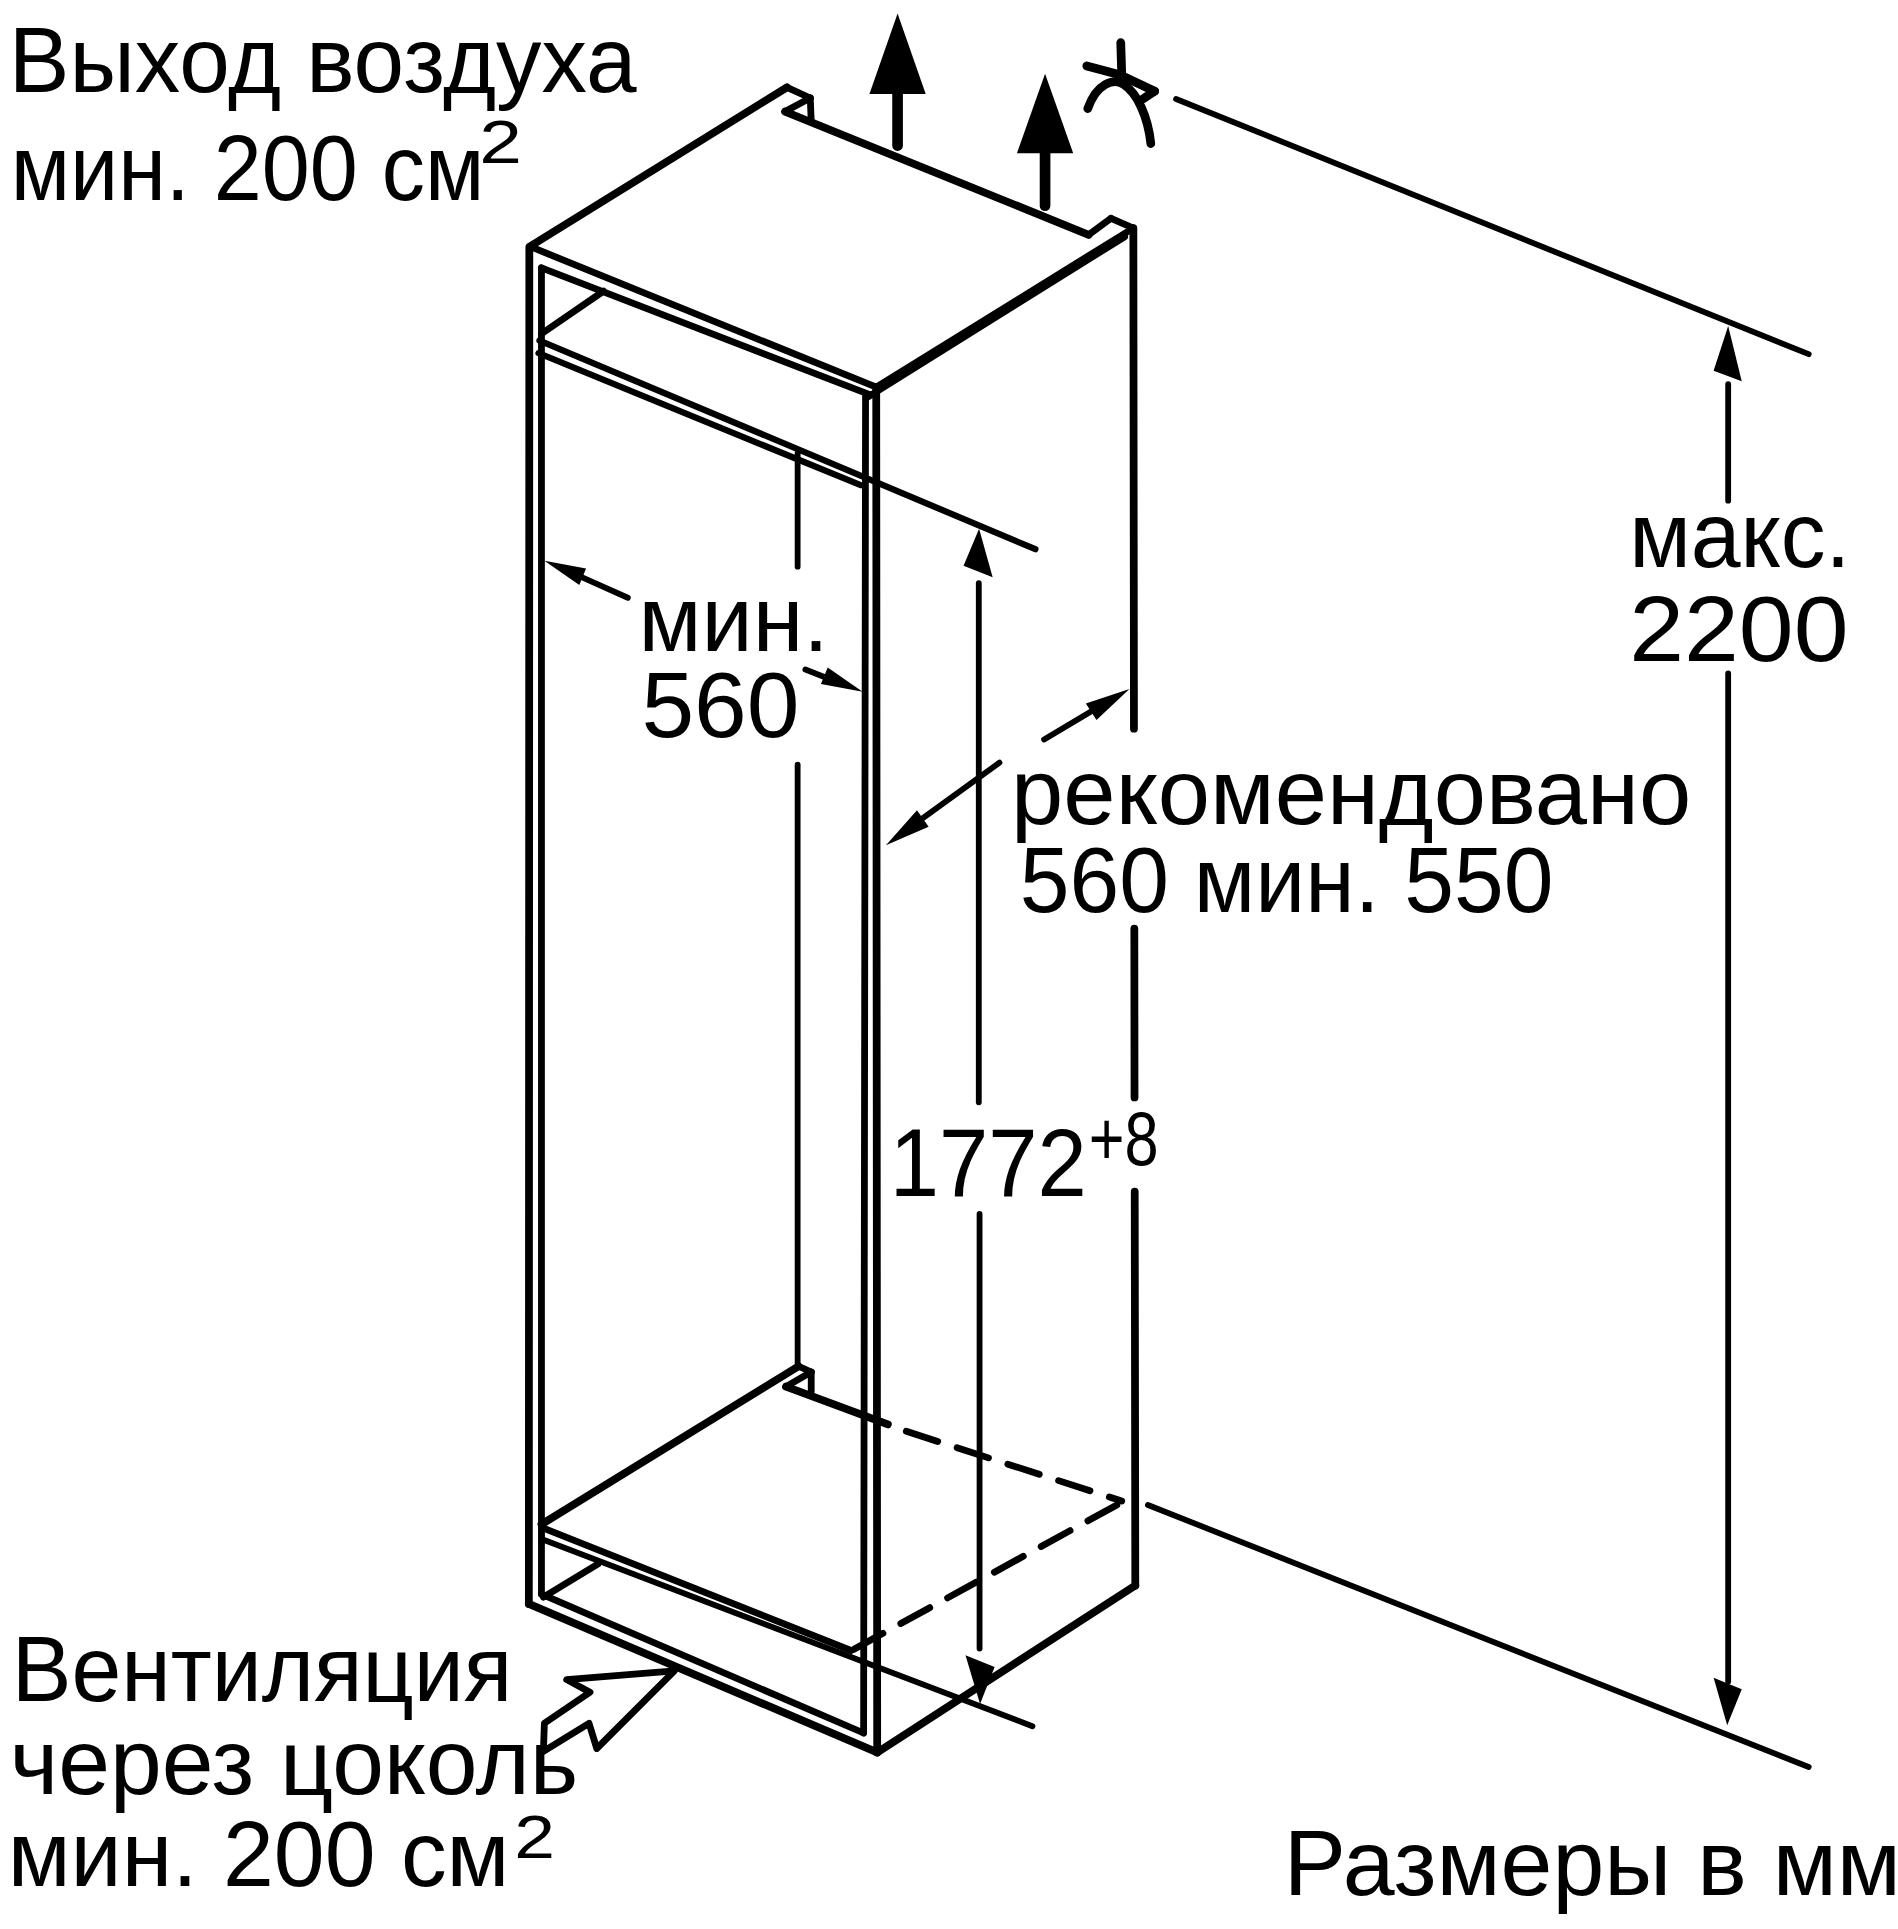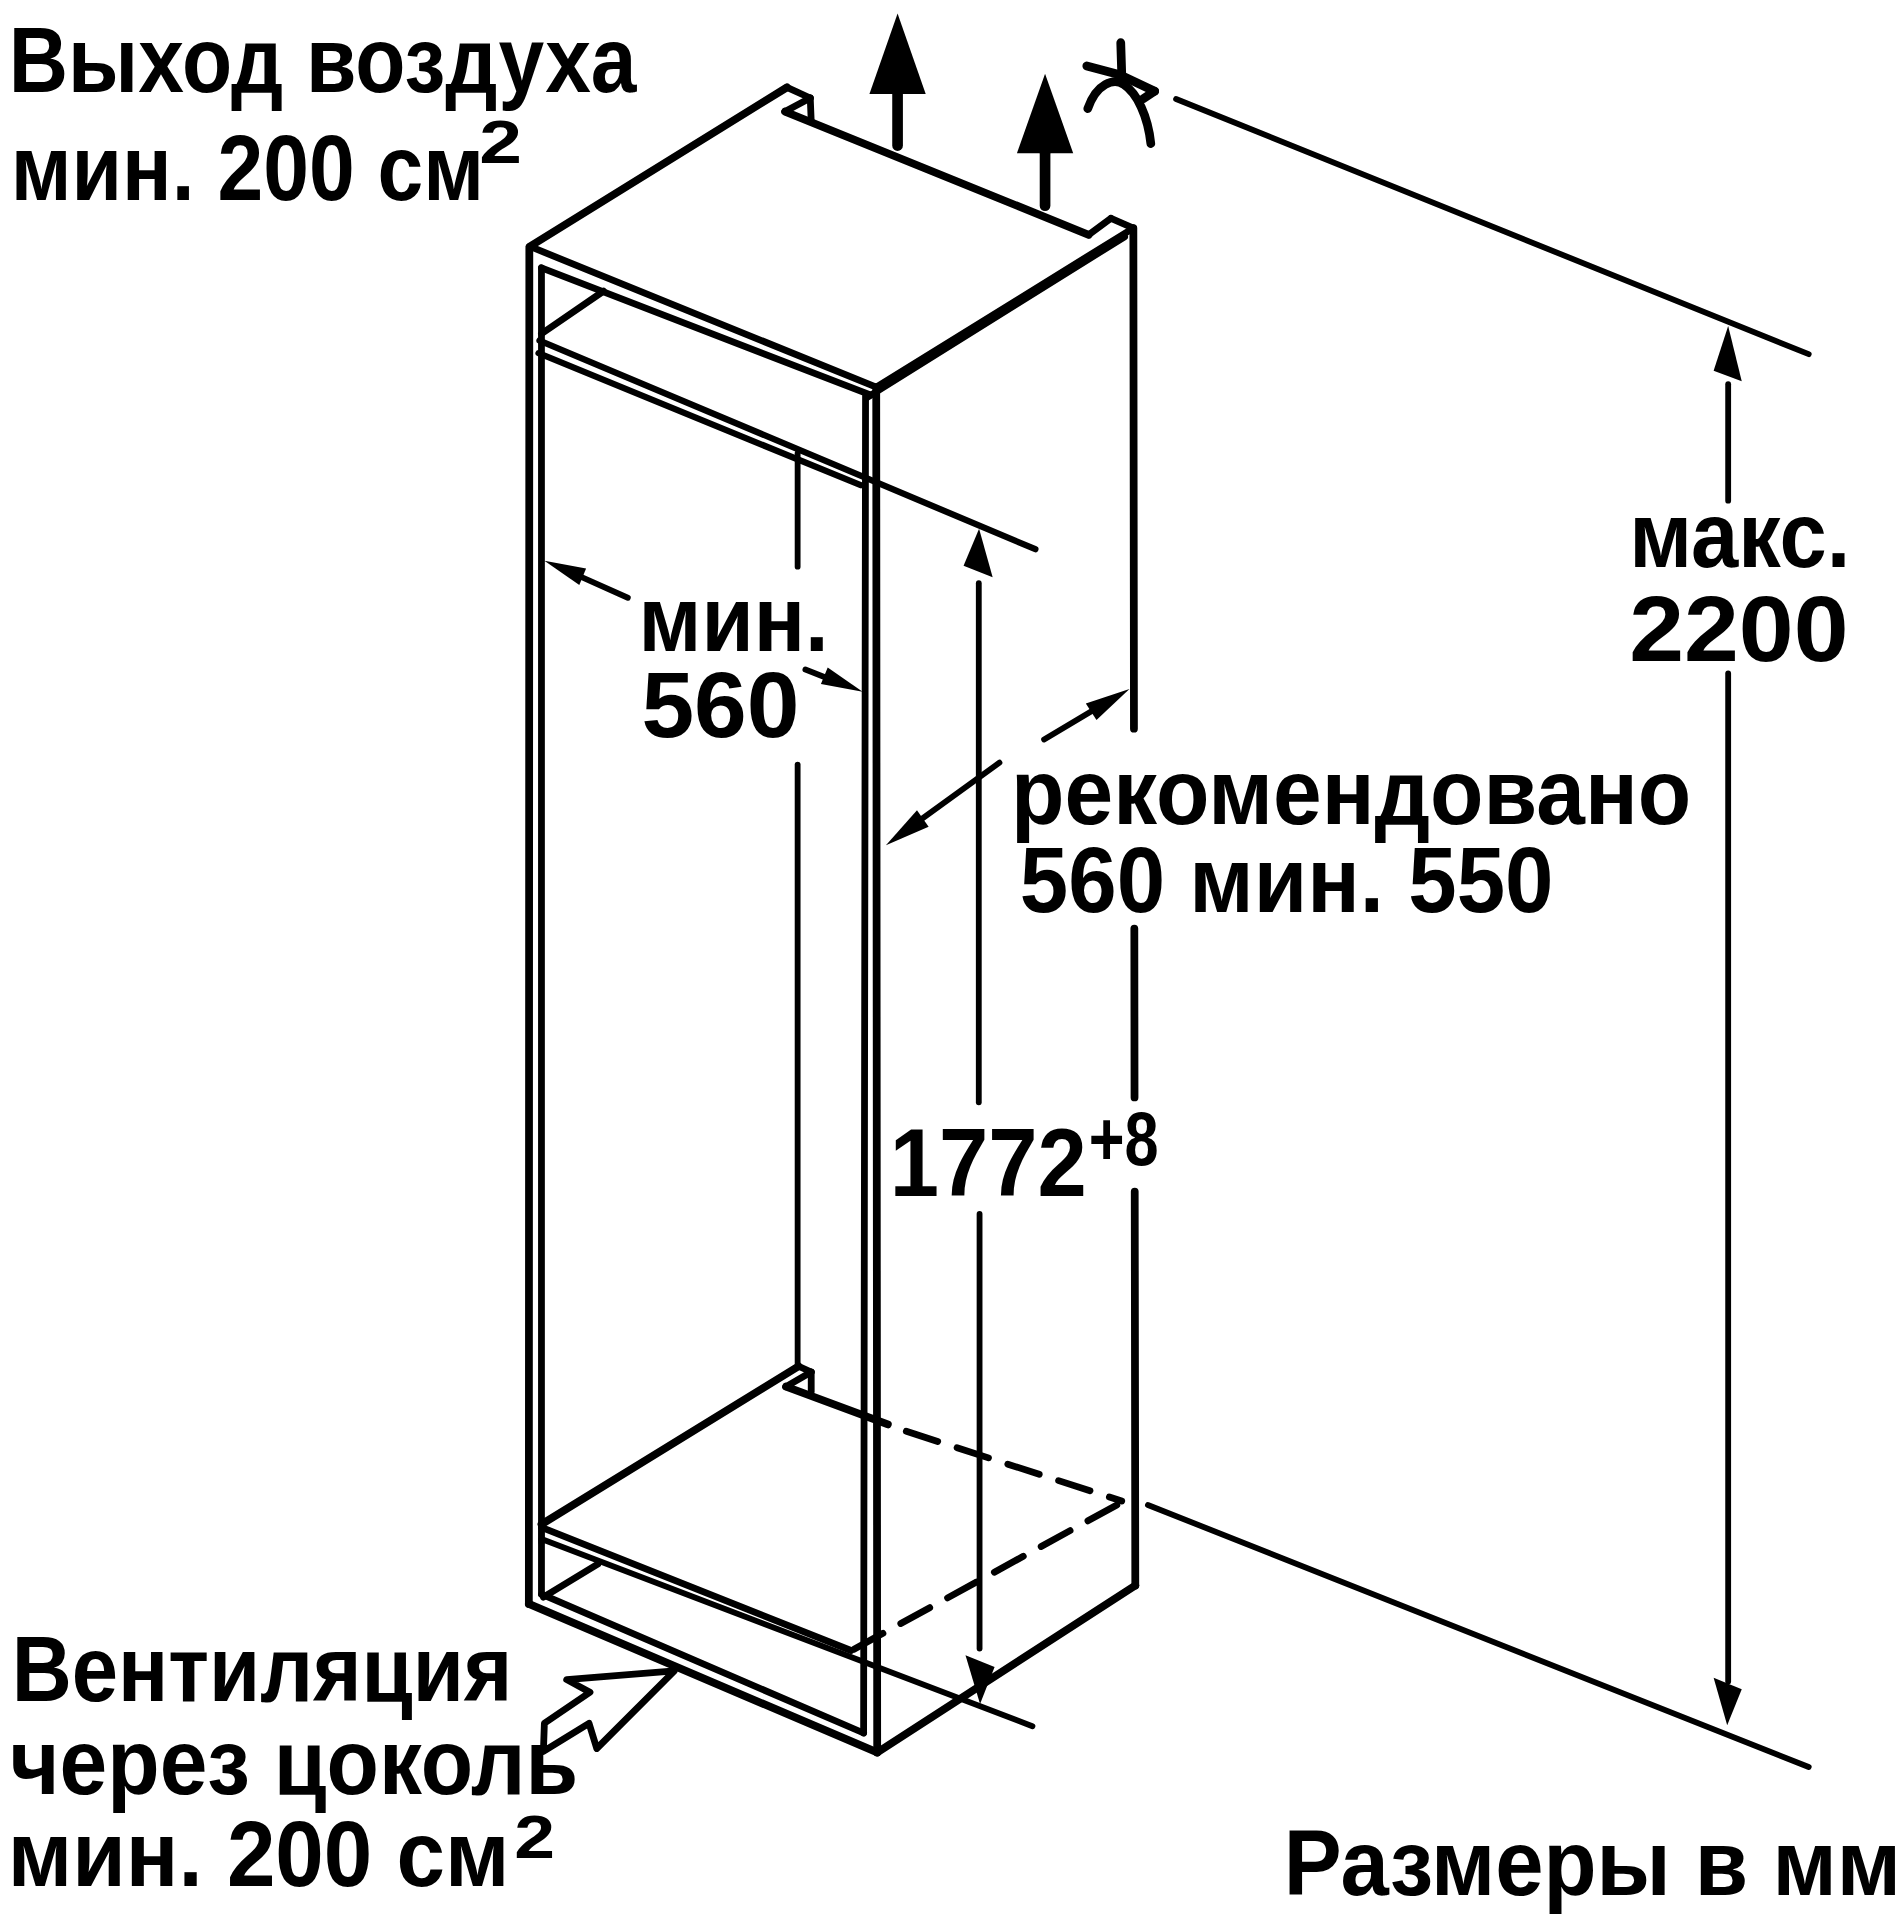--- a/index.html
+++ b/index.html
@@ -3,7 +3,7 @@
 <meta charset="utf-8">
 <style>
   html,body{margin:0;padding:0;background:#fff;}
-  .page{width:1898px;height:1929px;position:relative;background:#fff;overflow:hidden;font-weight:bold;}
+  .page{width:1898px;height:1929px;position:relative;background:#fff;overflow:hidden;}
   svg{position:absolute;left:0;top:0;}
   text{font-family:"Liberation Sans",sans-serif;fill:#000;}
 </style>

